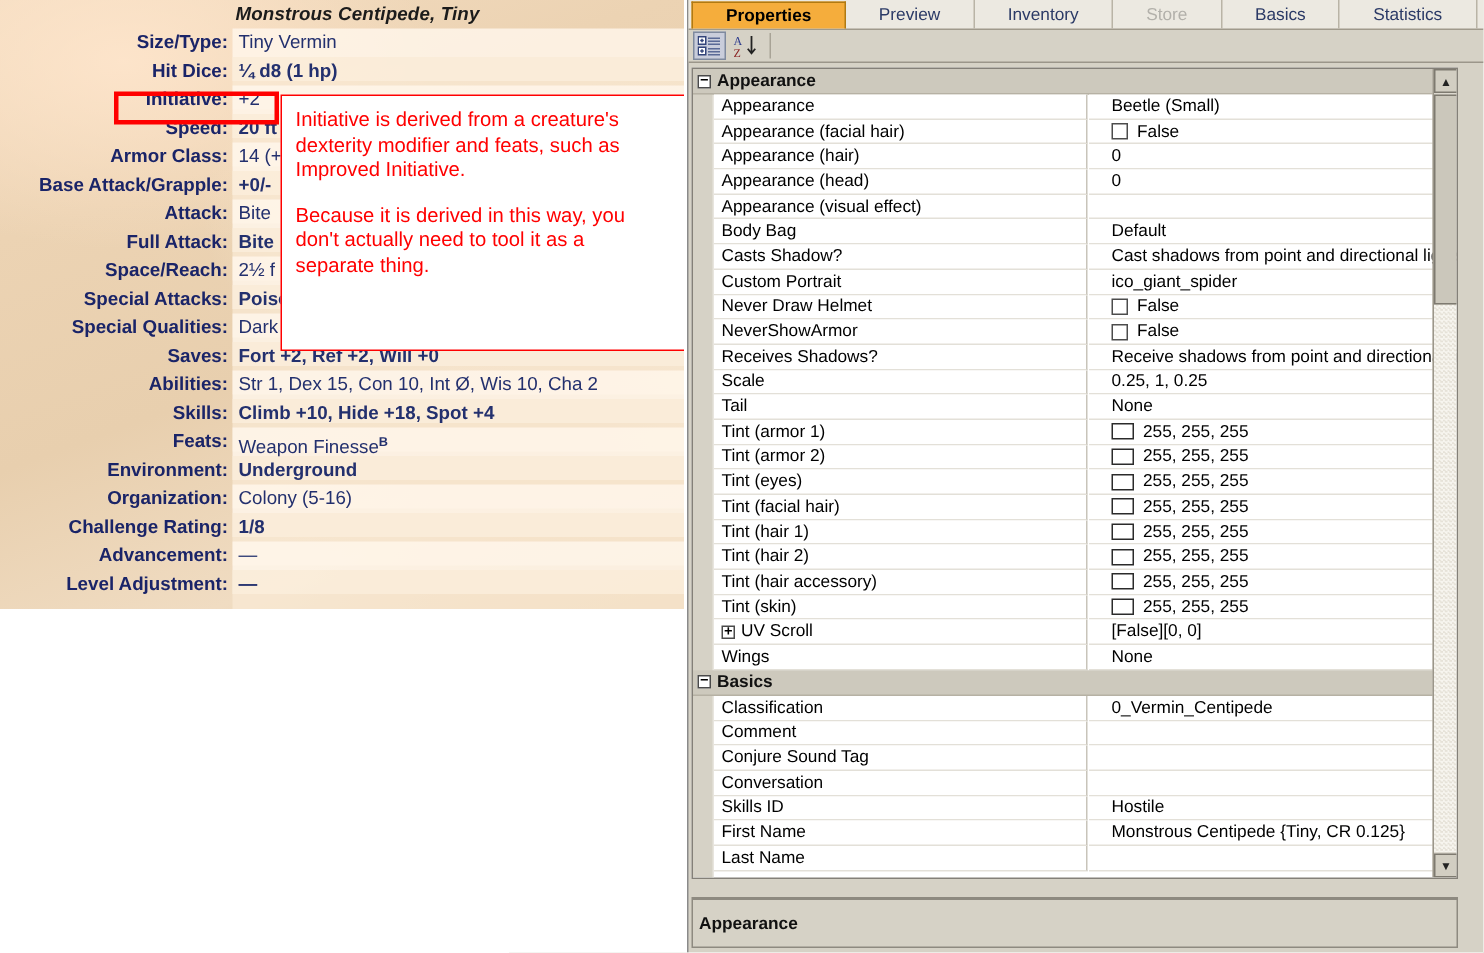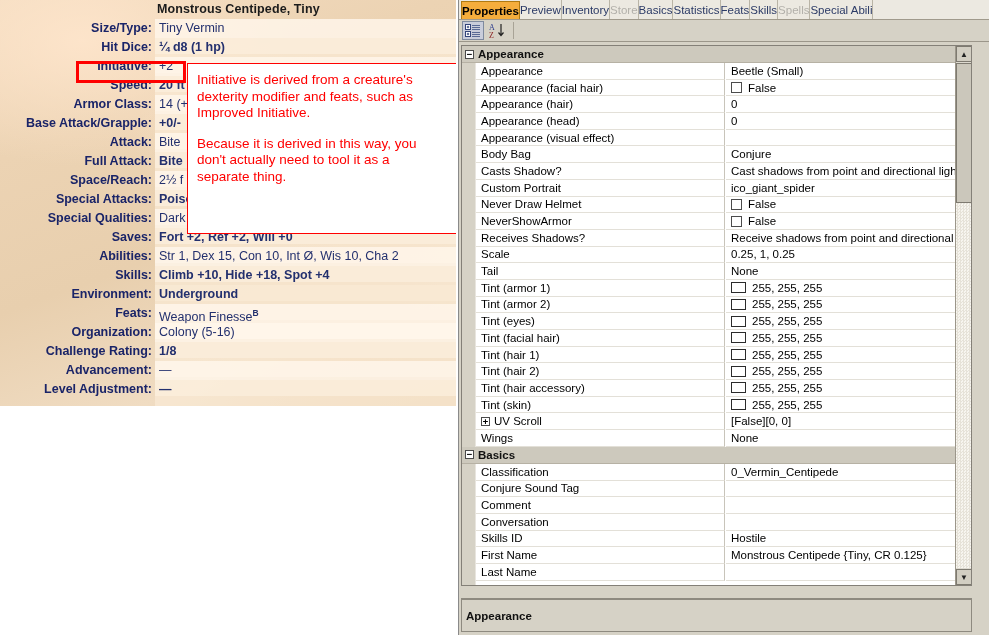--- a/index.html
+++ b/index.html
@@ -28,6 +28,7 @@
     padding-left: 157px;
     font-size: 12.5px; font-weight: bold; color: #1b1b1b;
     letter-spacing: .1px;
+    font-style: italic;
   }
   .sb-row { position: relative; height: 19px; line-height: 19px; font-size: 12.5px; }
   .sb-row .lbl {

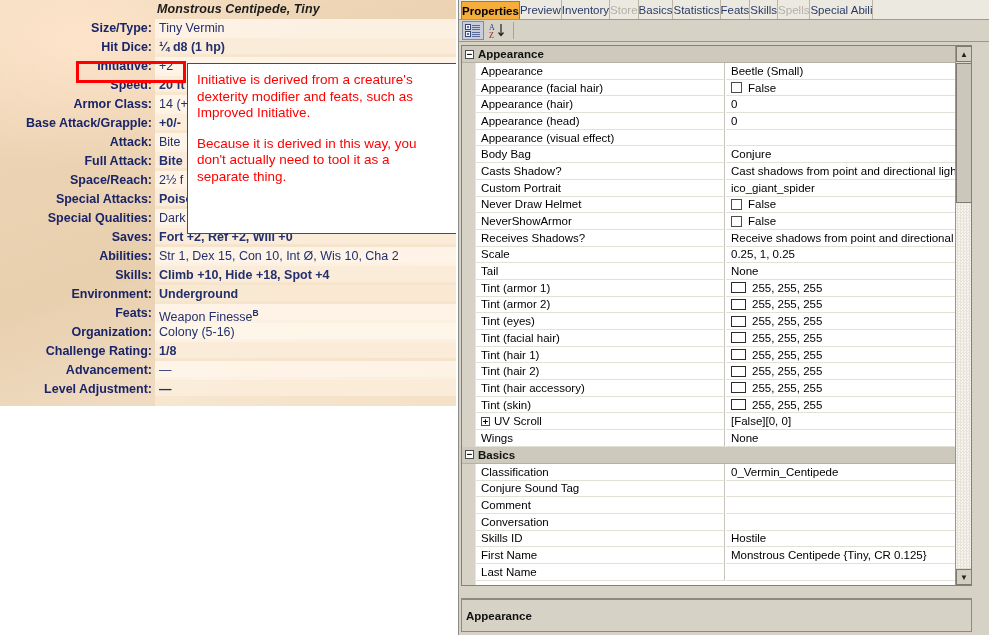--- a/index.html
+++ b/index.html
@@ -74,7 +74,7 @@
     display: flex; align-items: stretch; padding-left: 2px;
   }
   .tab {
-    display: flex; align-items: center; padding: 0 0;
+    display: flex; align-items: center; padding: 0 22px;
     font-size: 11.5px; color: #2b3a66; white-space: nowrap;
     border-right: 1px solid #b9b4a6; cursor: default;
   }

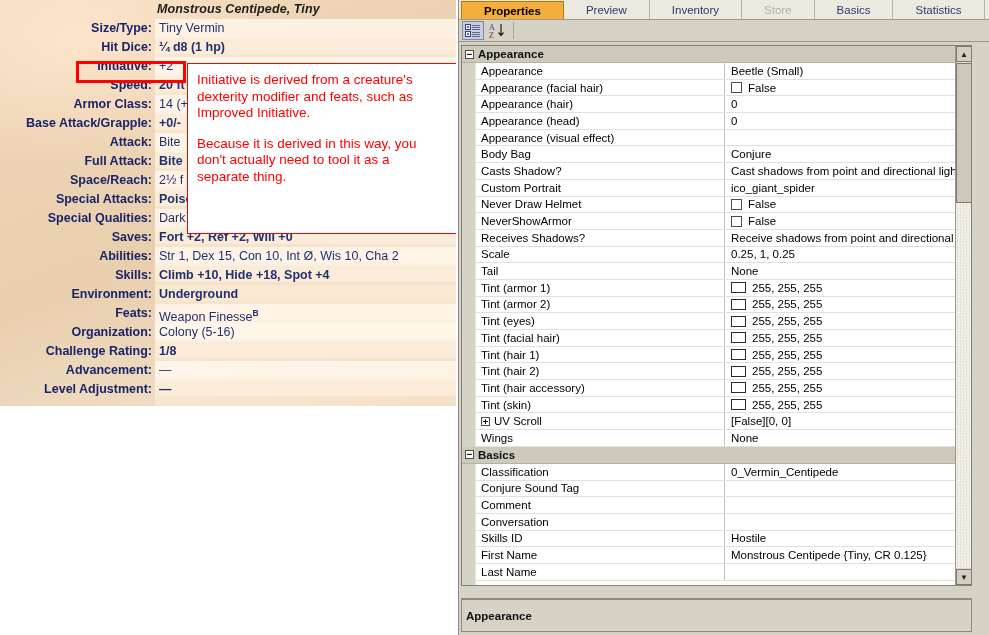--- a/index.html
+++ b/index.html
@@ -116,7 +116,7 @@
   }
   .grow .gval {
     position: absolute; left: 264px; top: 0; right: 0; height: 100%;
-    display: flex; align-items: center; padding-left: 5px;
+    display: flex; align-items: center; padding-left: 15px;
     border-bottom: 1px solid #e3e0d8; background: #ffffff;
     white-space: nowrap; overflow: hidden;
   }

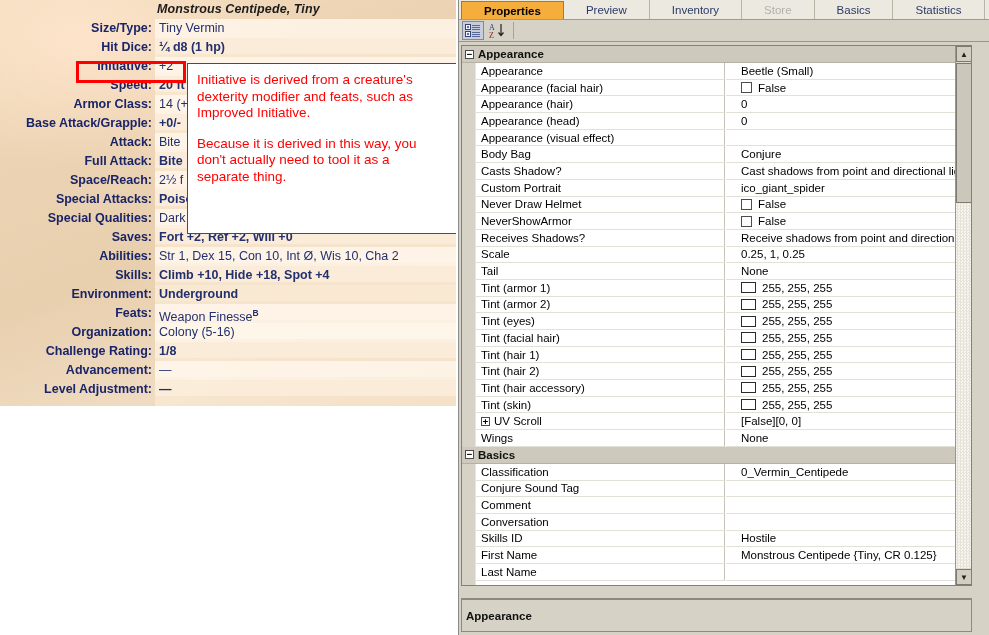--- a/index.html
+++ b/index.html
@@ -362,7 +362,7 @@
               <span>Body Bag</span>
             </div>
             <div class="gval">
-              <span>Conjure</span>
+              <span>Default</span>
             </div>
           </div>
           <div class="grow">

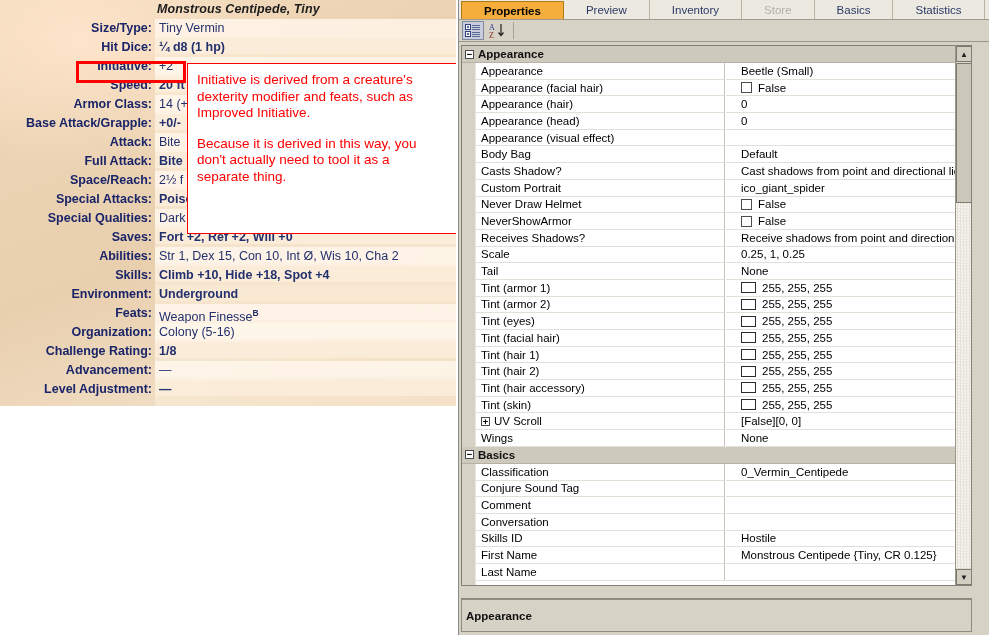--- a/index.html
+++ b/index.html
@@ -237,13 +237,13 @@
           <div class="lbl">Skills:</div>
           <div class="val"><span>Climb +10, Hide +18, Spot +4</span></div>
         </div>
+        <div class="sb-row odd">
+          <div class="lbl">Feats:</div>
+          <div class="val"><span>Weapon Finesse</span><sup>B</sup></div>
+        </div>
         <div class="sb-row even">
           <div class="lbl">Environment:</div>
           <div class="val"><span>Underground</span></div>
-        </div>
-        <div class="sb-row odd">
-          <div class="lbl">Feats:</div>
-          <div class="val"><span>Weapon Finesse</span><sup>B</sup></div>
         </div>
         <div class="sb-row odd">
           <div class="lbl">Organization:</div>

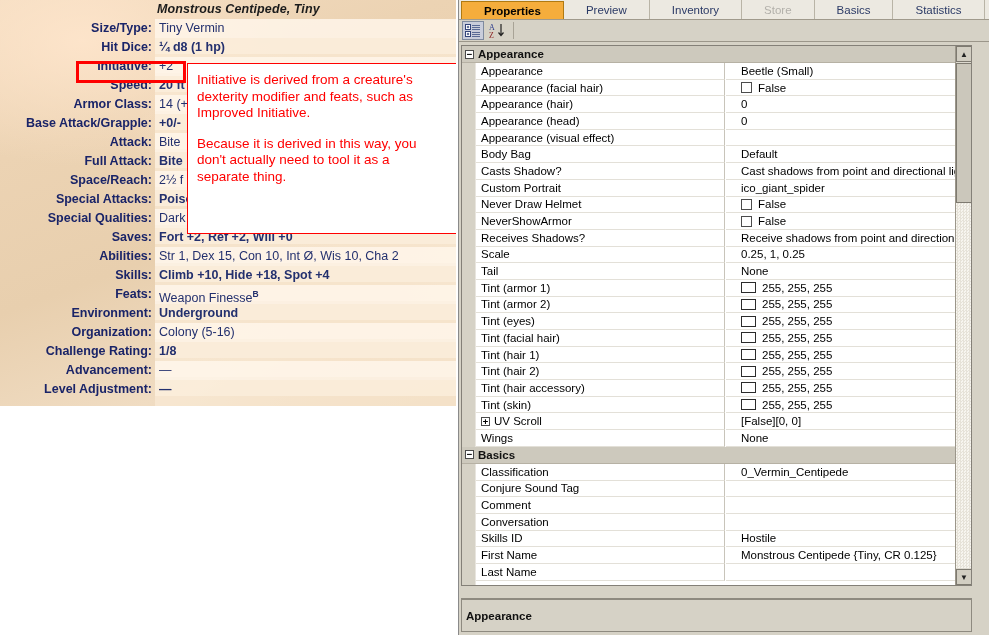--- a/index.html
+++ b/index.html
@@ -528,15 +528,15 @@
           </div>
           <div class="grow">
             <div class="gname">
+              <span>Comment</span>
+            </div>
+            <div class="gval">
+              <span></span>
+            </div>
+          </div>
+          <div class="grow">
+            <div class="gname">
               <span>Conjure Sound Tag</span>
-            </div>
-            <div class="gval">
-              <span></span>
-            </div>
-          </div>
-          <div class="grow">
-            <div class="gname">
-              <span>Comment</span>
             </div>
             <div class="gval">
               <span></span>

